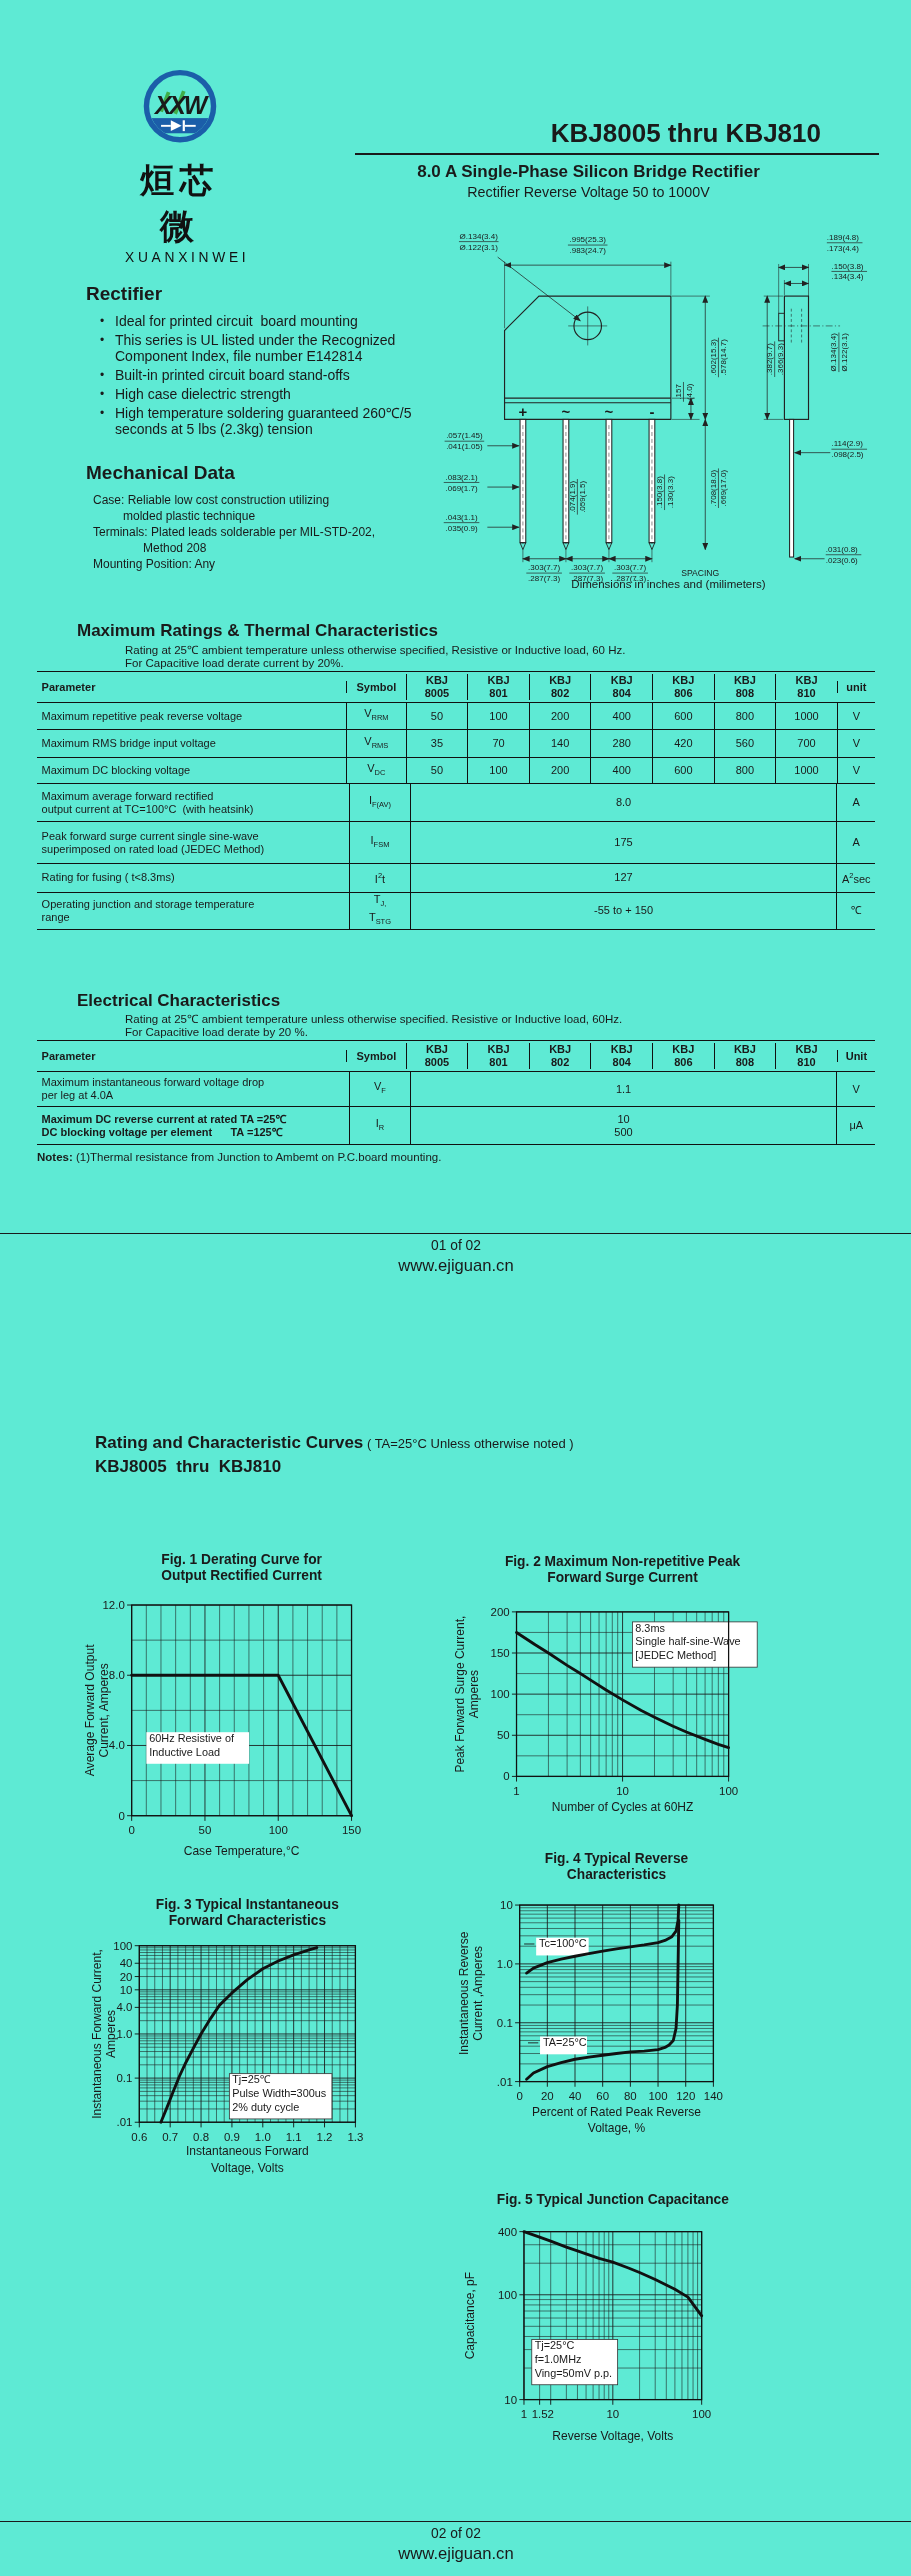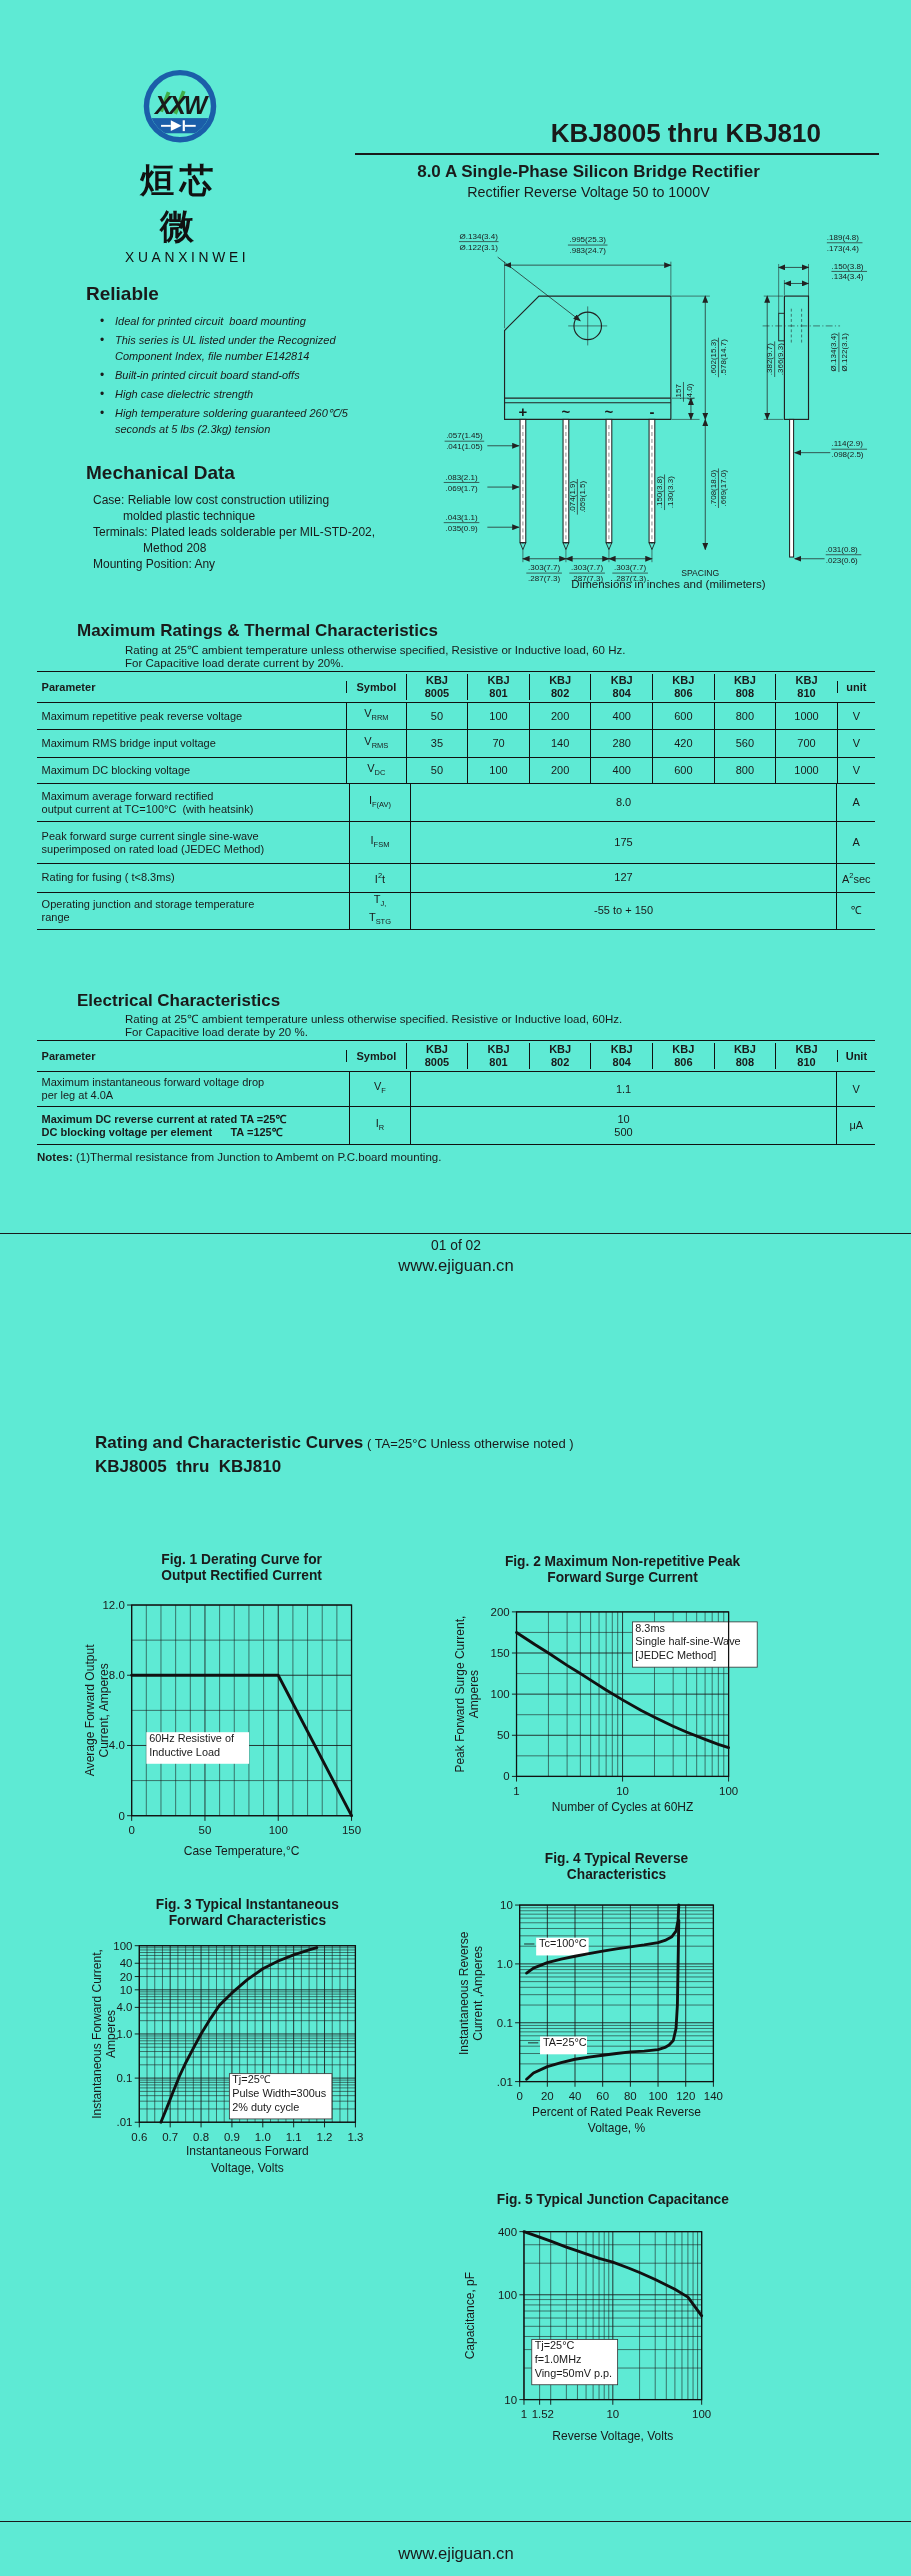--- a/index.html
+++ b/index.html
@@ -73,7 +73,7 @@
   <div class="abs doc-sub1" style="left:356px;top:162px;width:465px;">8.0 A Single-Phase Silicon Bridge Rectifier</div>
   <div class="abs doc-sub2" style="left:356px;top:184px;width:465px;">Rectifier Reverse Voltage 50 to 1000V</div>
 
-  <div class="abs sec-h" style="left:86px;top:283px;">Reliable</div>
+  <div class="abs sec-h" style="left:86px;top:283px;">Rectifier</div>
   <div class="abs" style="left:100px;top:313px;width:344px;">
       <div class="feat-item">
         <div class="bullet">•</div>

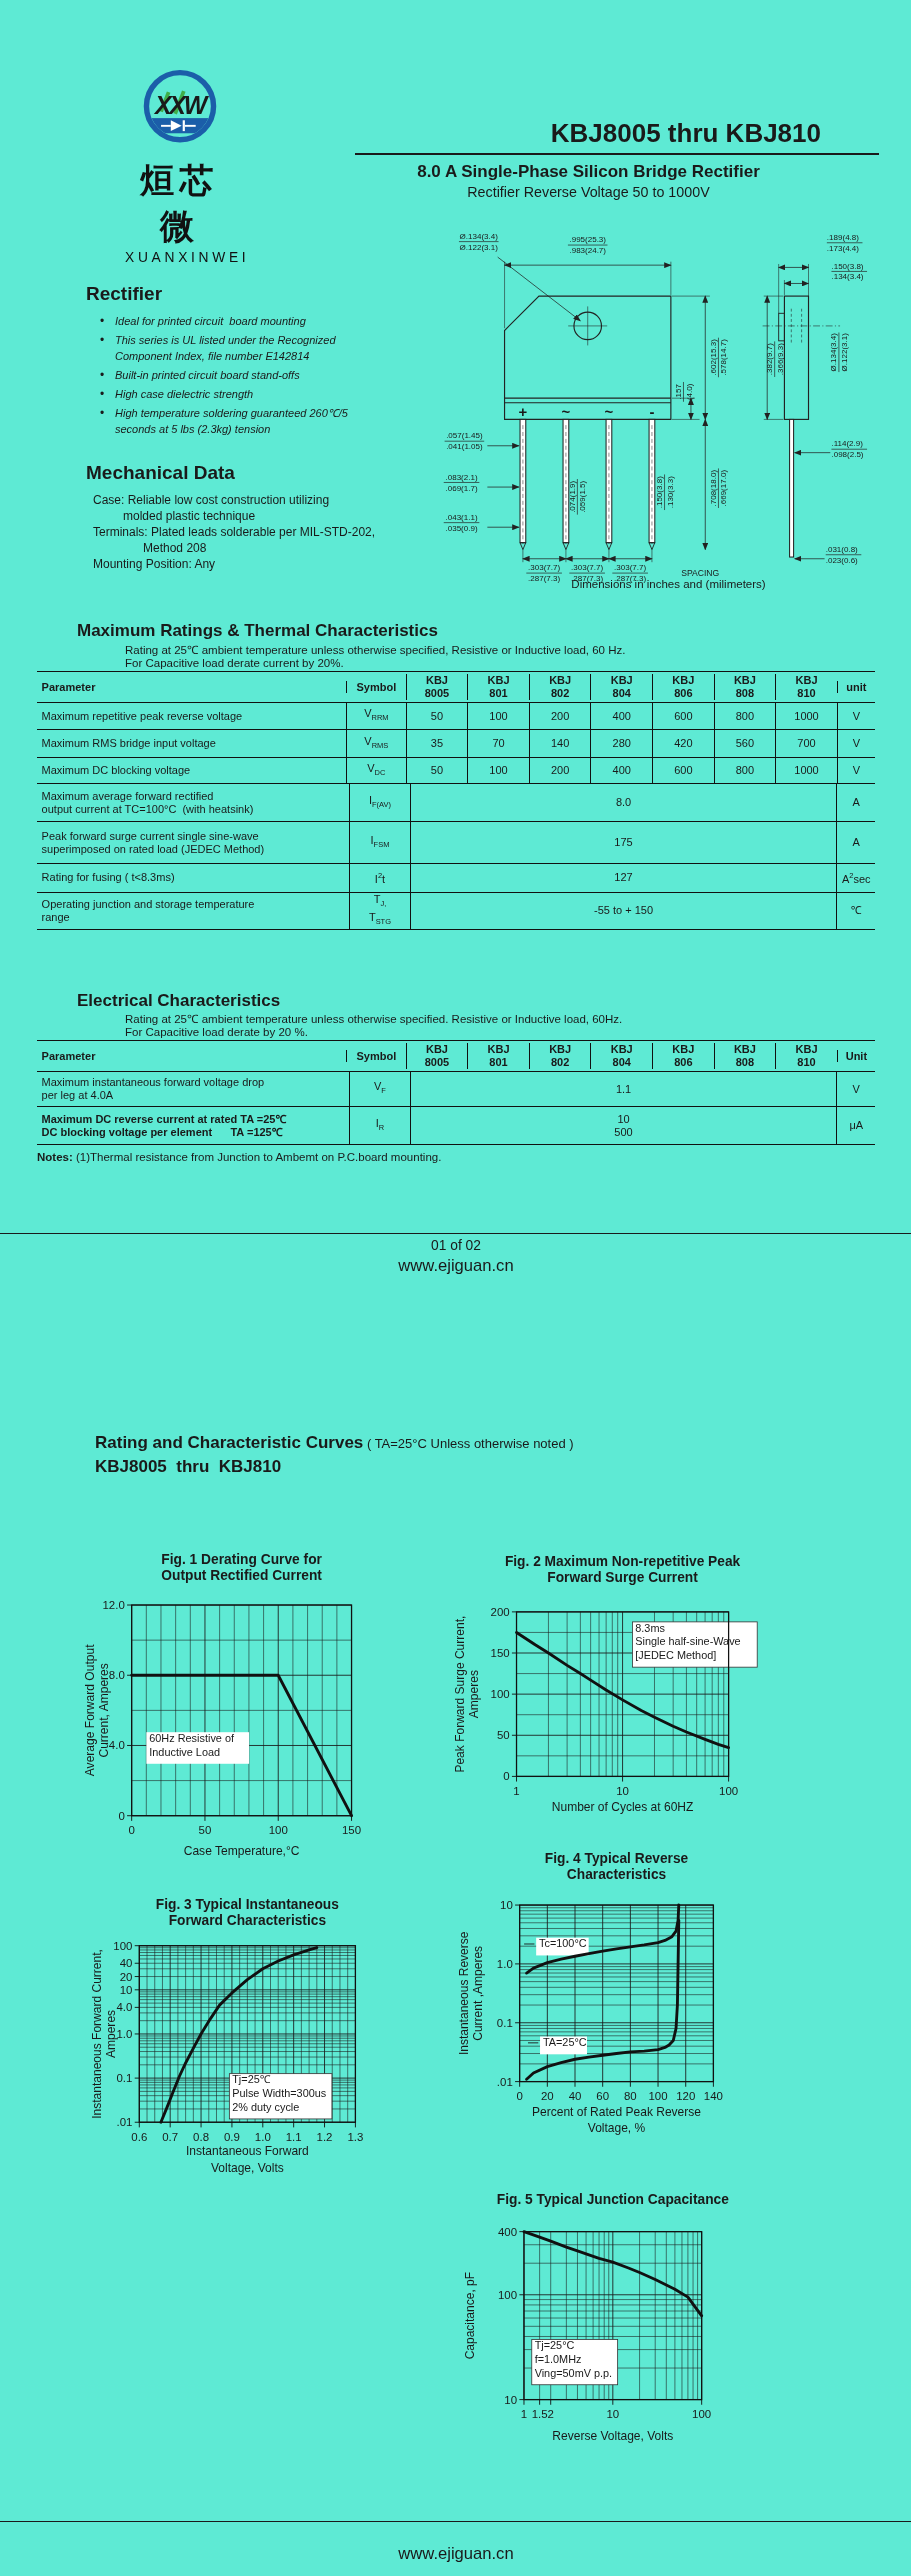--- a/index.html
+++ b/index.html
@@ -23,7 +23,7 @@
   .sec-h{font-size:19px;font-weight:bold;}
   .feat-item{display:flex;margin-bottom:2.9px;}
   .bullet{width:15px;font-size:12px;line-height:16px;}
-  .feat-text{font-size:11px;line-height:16px;font-style:italic;}
+  .feat-text{font-size:14px;line-height:16px;}
   .mech-line{font-size:12px;line-height:16px;}
   
   .tbl{position:absolute;border-top:1.1px solid #111;border-bottom:1.1px solid #111;}

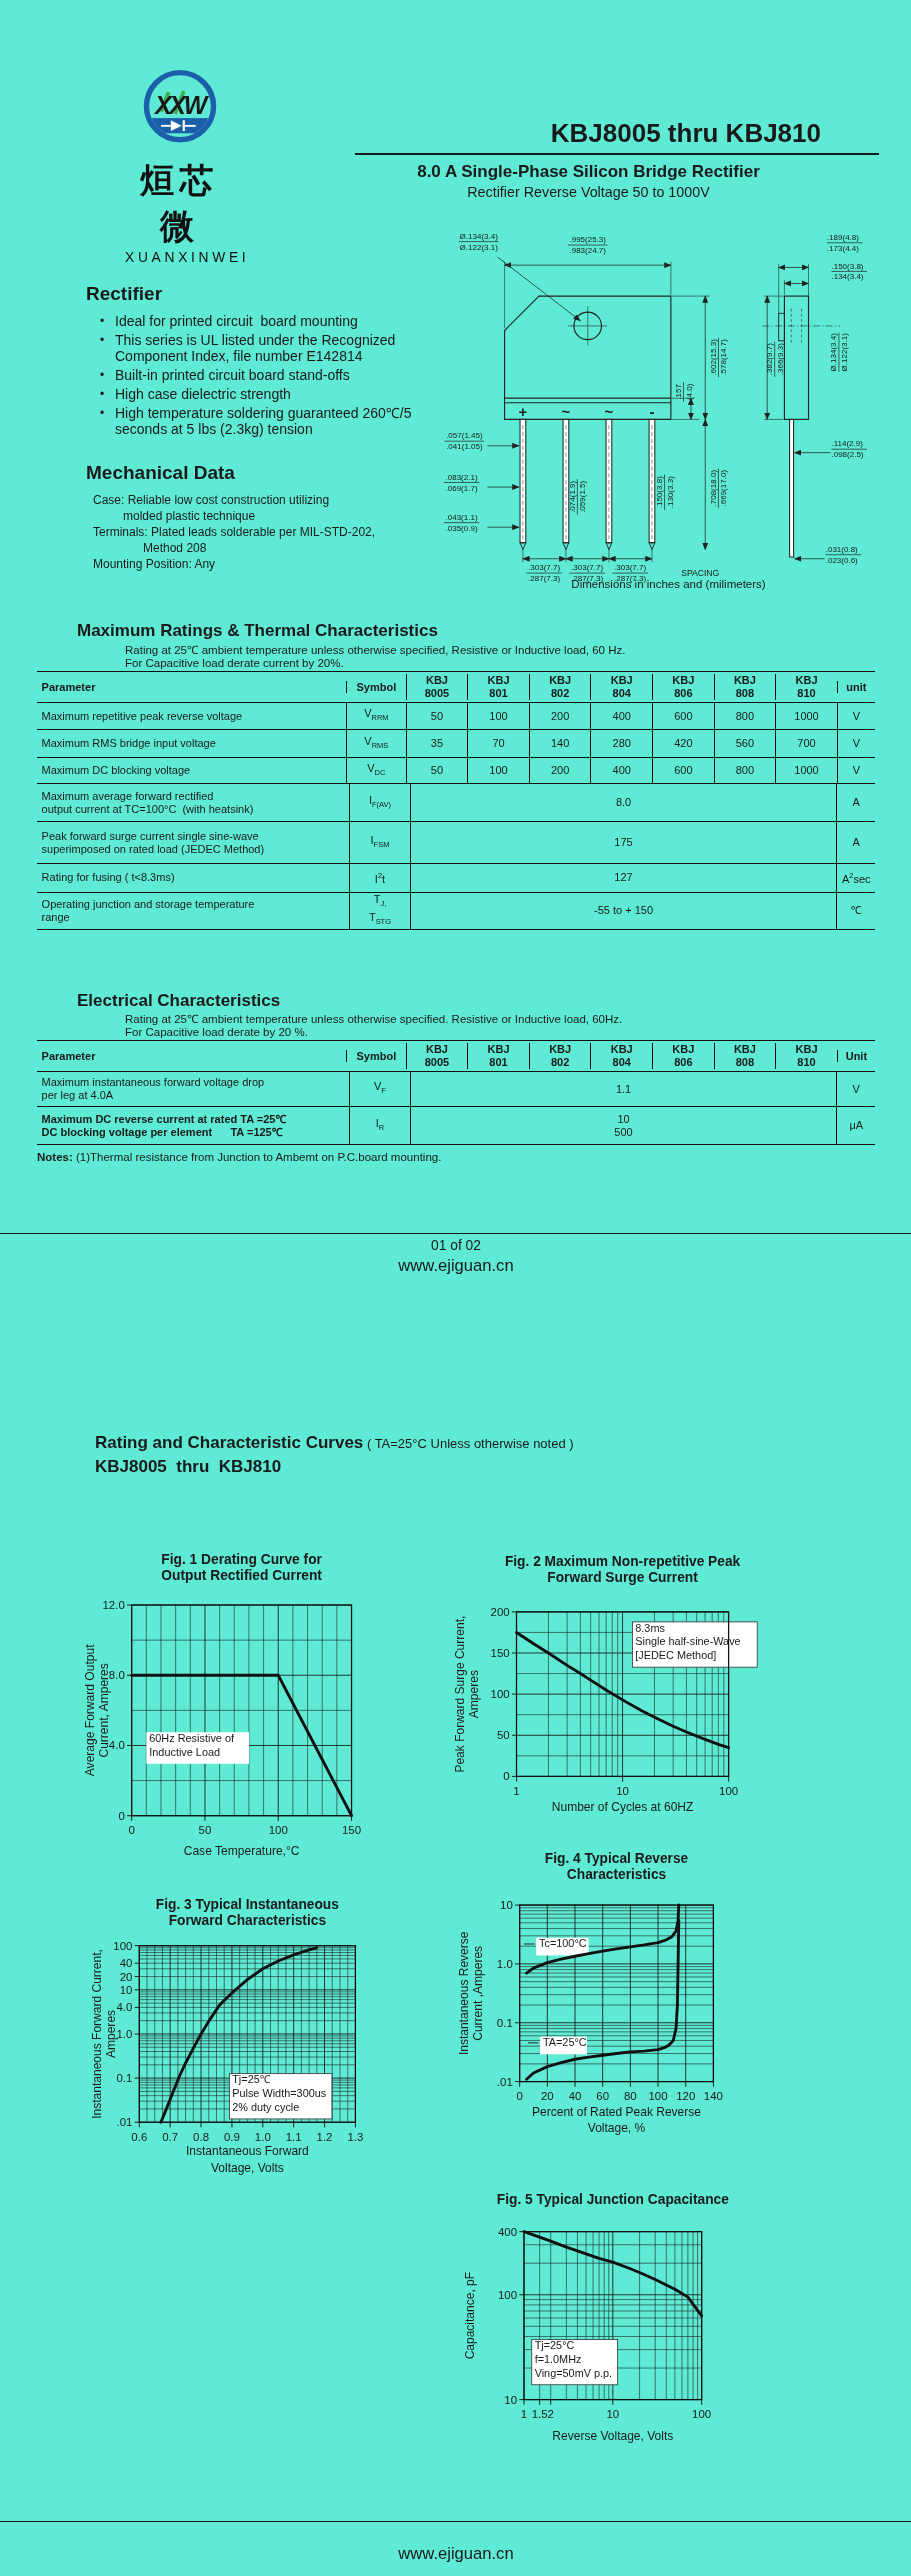--- a/index.html
+++ b/index.html
@@ -554,6 +554,7 @@
   <div class="abs curves-h b pre" style="left:95px;top:1457px;">KBJ8005  thru  KBJ810</div>
 
   <div class="abs rule" style="left:0;top:2521px;width:912px;height:1.1px;"></div>
+  <div class="abs pg-num" style="left:0;top:2526px;">02 of 02</div>
   <div class="abs site" style="left:0;top:2544px;">www.ejiguan.cn</div>
 
 <div class="abs" style="left: 80px; top: 1543px;"><svg width="310" height="333" viewBox="0 0 540 580">

